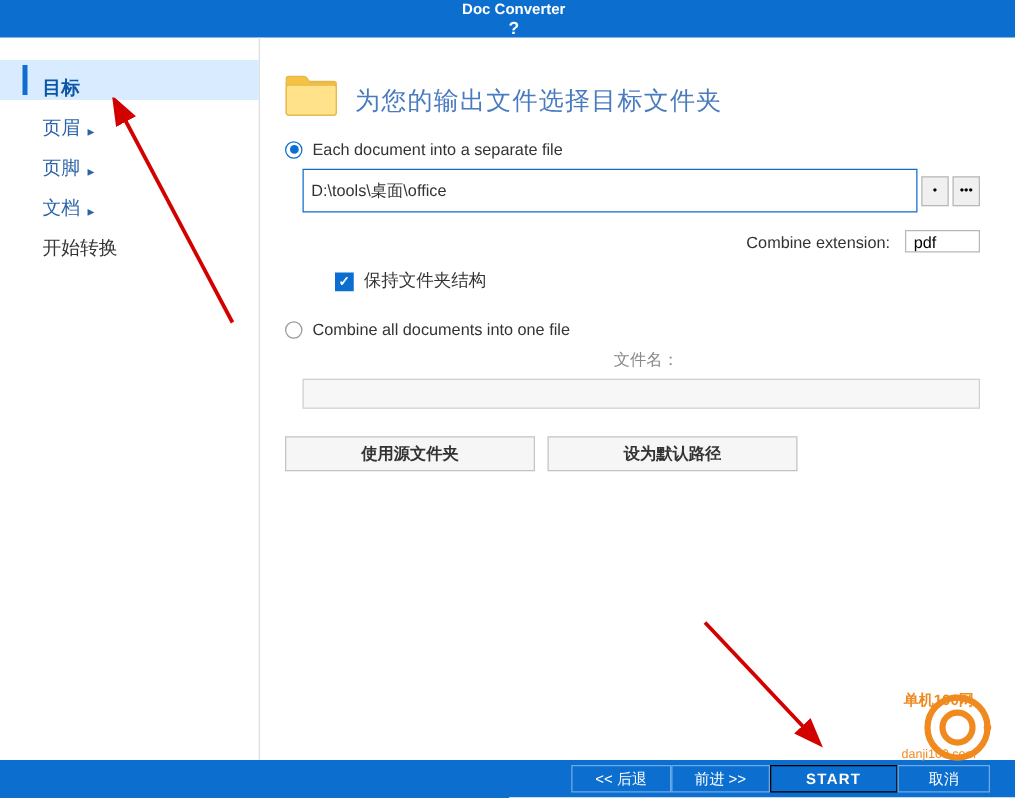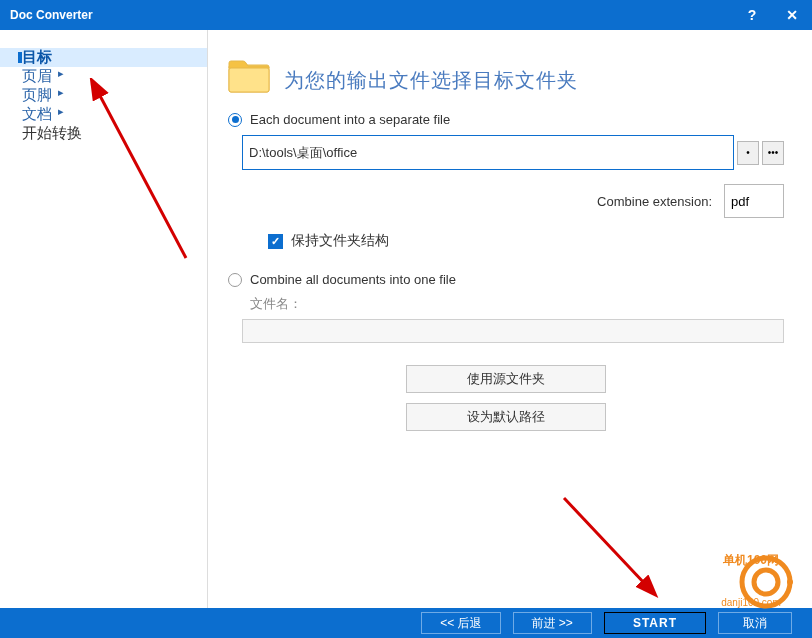--- a/index.html
+++ b/index.html
@@ -24,6 +24,7 @@
       padding: 0 0 0 10px;
       font-size: 12px;
       font-weight: bold;
+      flex-direction: column;
     }
     .titlebar .spacer {
       flex: 1;

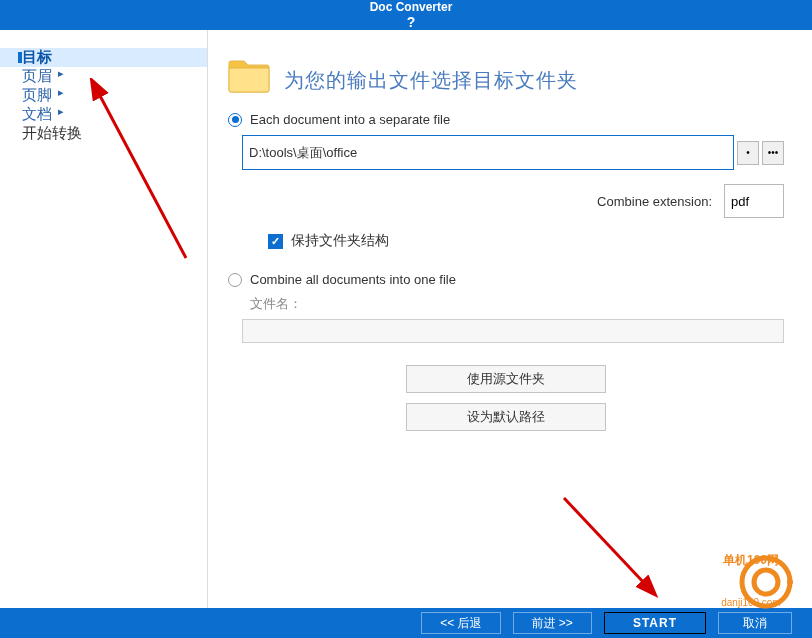--- a/index.html
+++ b/index.html
@@ -49,9 +49,9 @@
     }
     .sidebar-item {
       display: flex;
-      align-items: flex-start;
-      height: 19px;
-      padding-left: 22px;
+      align-items: flex-end;
+      height: 32px;
+      padding-left: 34px;
       font-size: 15px;
       color: #2a63a8;
       cursor: pointer;

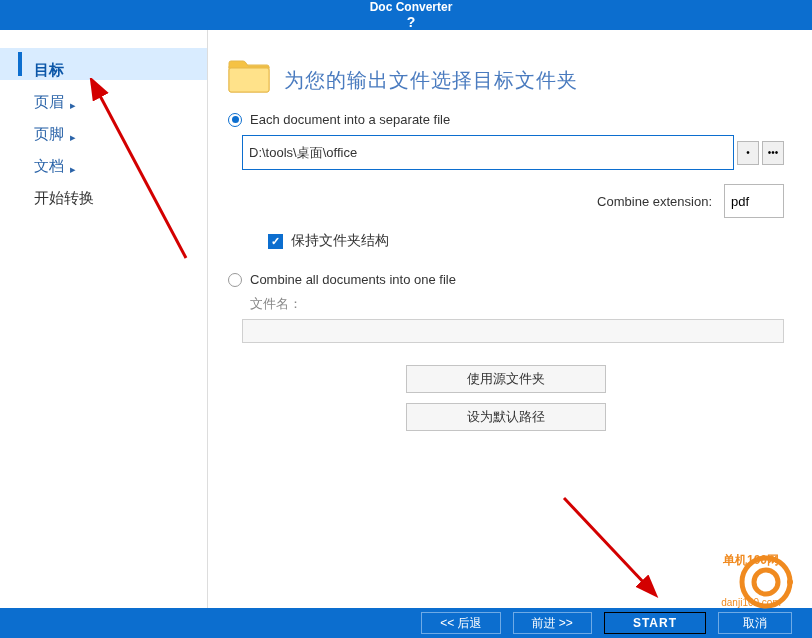--- a/index.html
+++ b/index.html
@@ -166,7 +166,7 @@
     }
     .ext-input {
       width: 60px;
-      height: 34px;
+      height: 18px;
       border: 1px solid #b8b8b8;
       margin-left: 12px;
       padding: 0 6px;

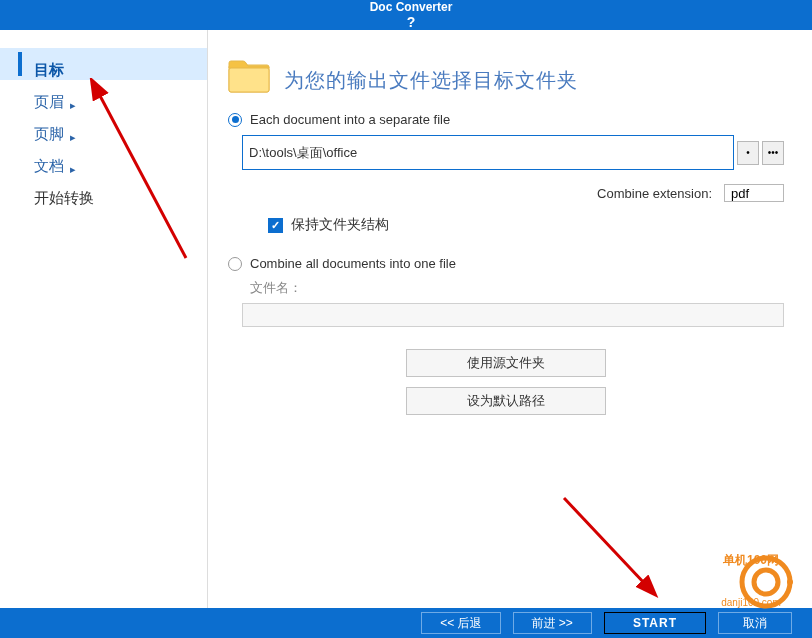--- a/index.html
+++ b/index.html
@@ -197,6 +197,7 @@
       margin-bottom: 6px;
       font-size: 13px;
       color: #888;
+      text-align: center;
     }
     .filename-input {
       margin-left: 14px;

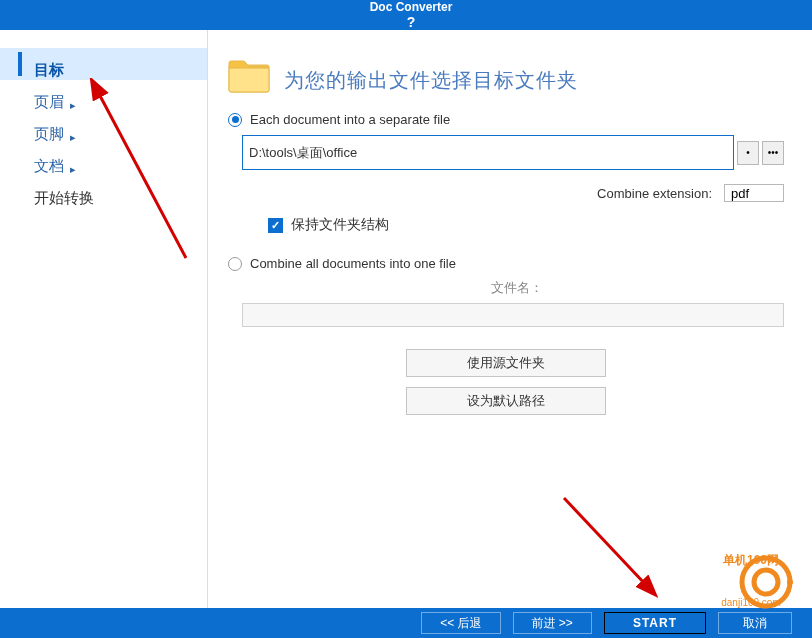--- a/index.html
+++ b/index.html
@@ -211,9 +211,9 @@
     }
     .action-buttons {
       display: flex;
-      flex-direction: column;
       align-items: center;
       gap: 10px;
+      font-weight: bold;
     }
     .action-btn {
       width: 200px;

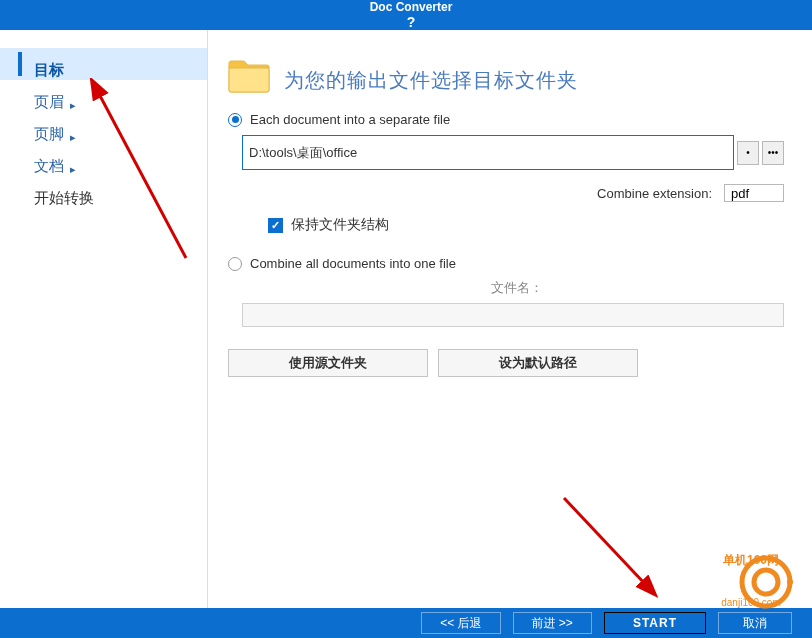--- a/index.html
+++ b/index.html
@@ -234,7 +234,6 @@
       align-items: center;
       justify-content: flex-end;
       padding-right: 20px;
-      gap: 12px;
     }
     .footer-btn {
       height: 22px;

